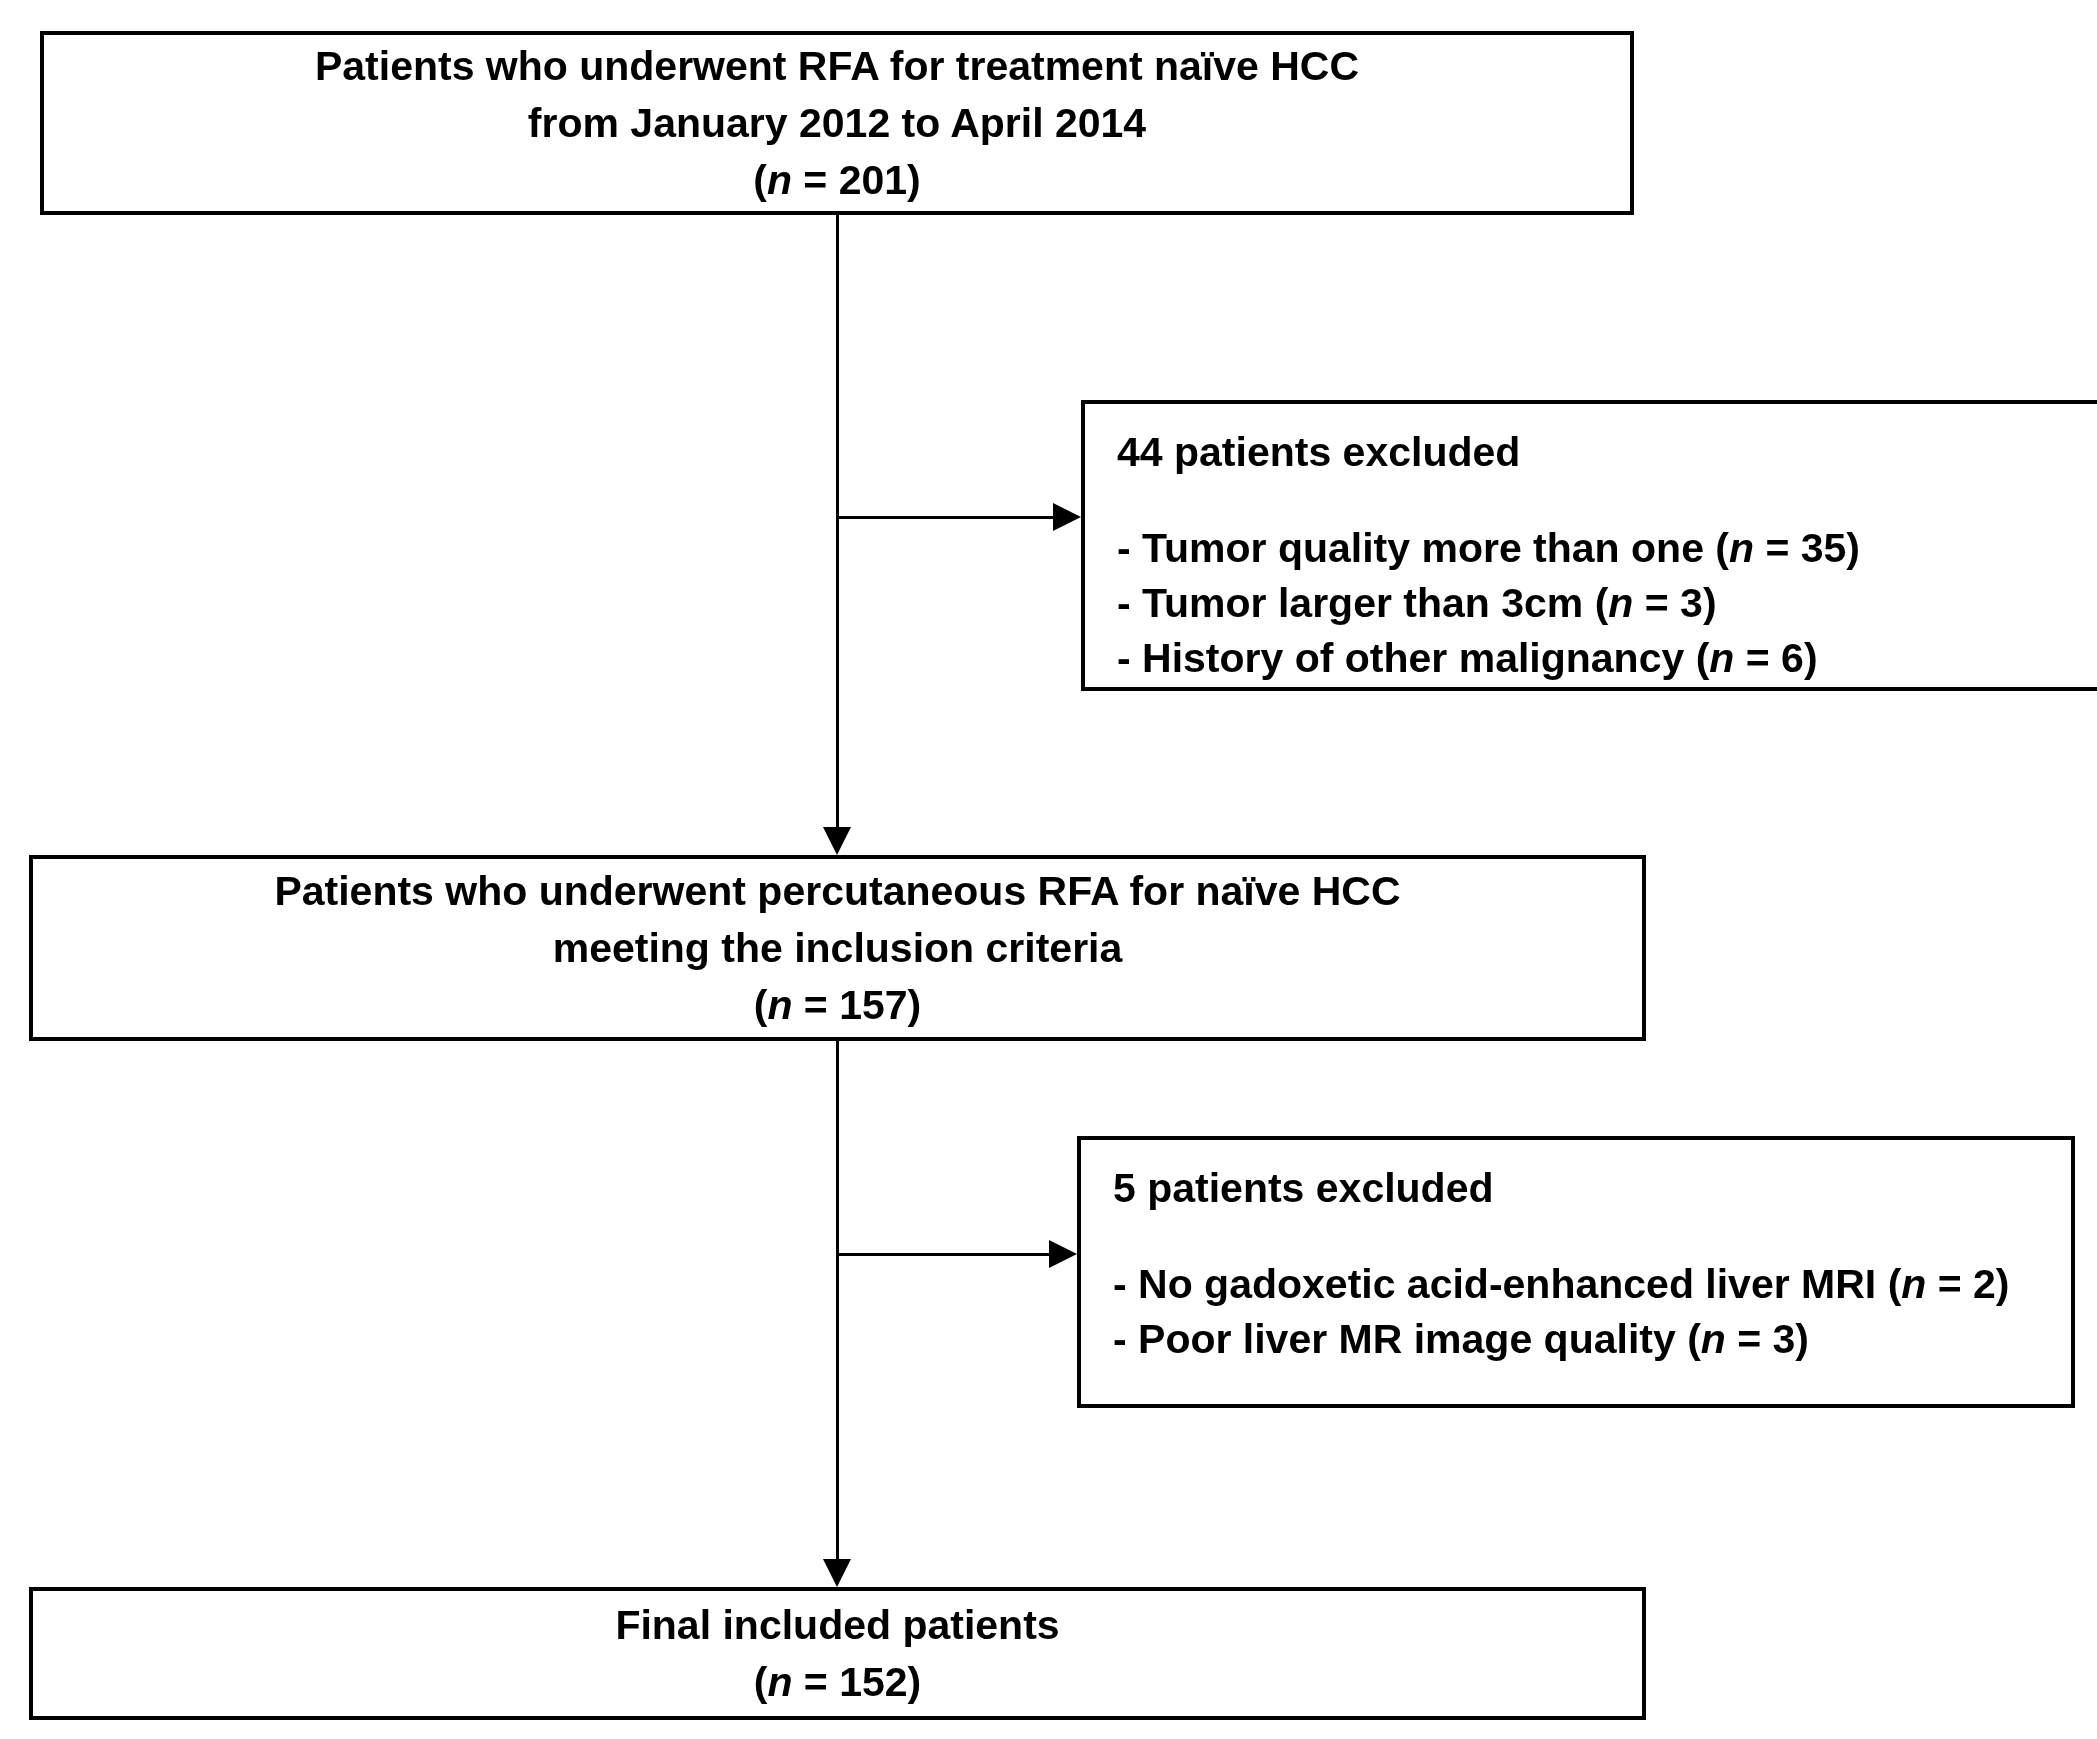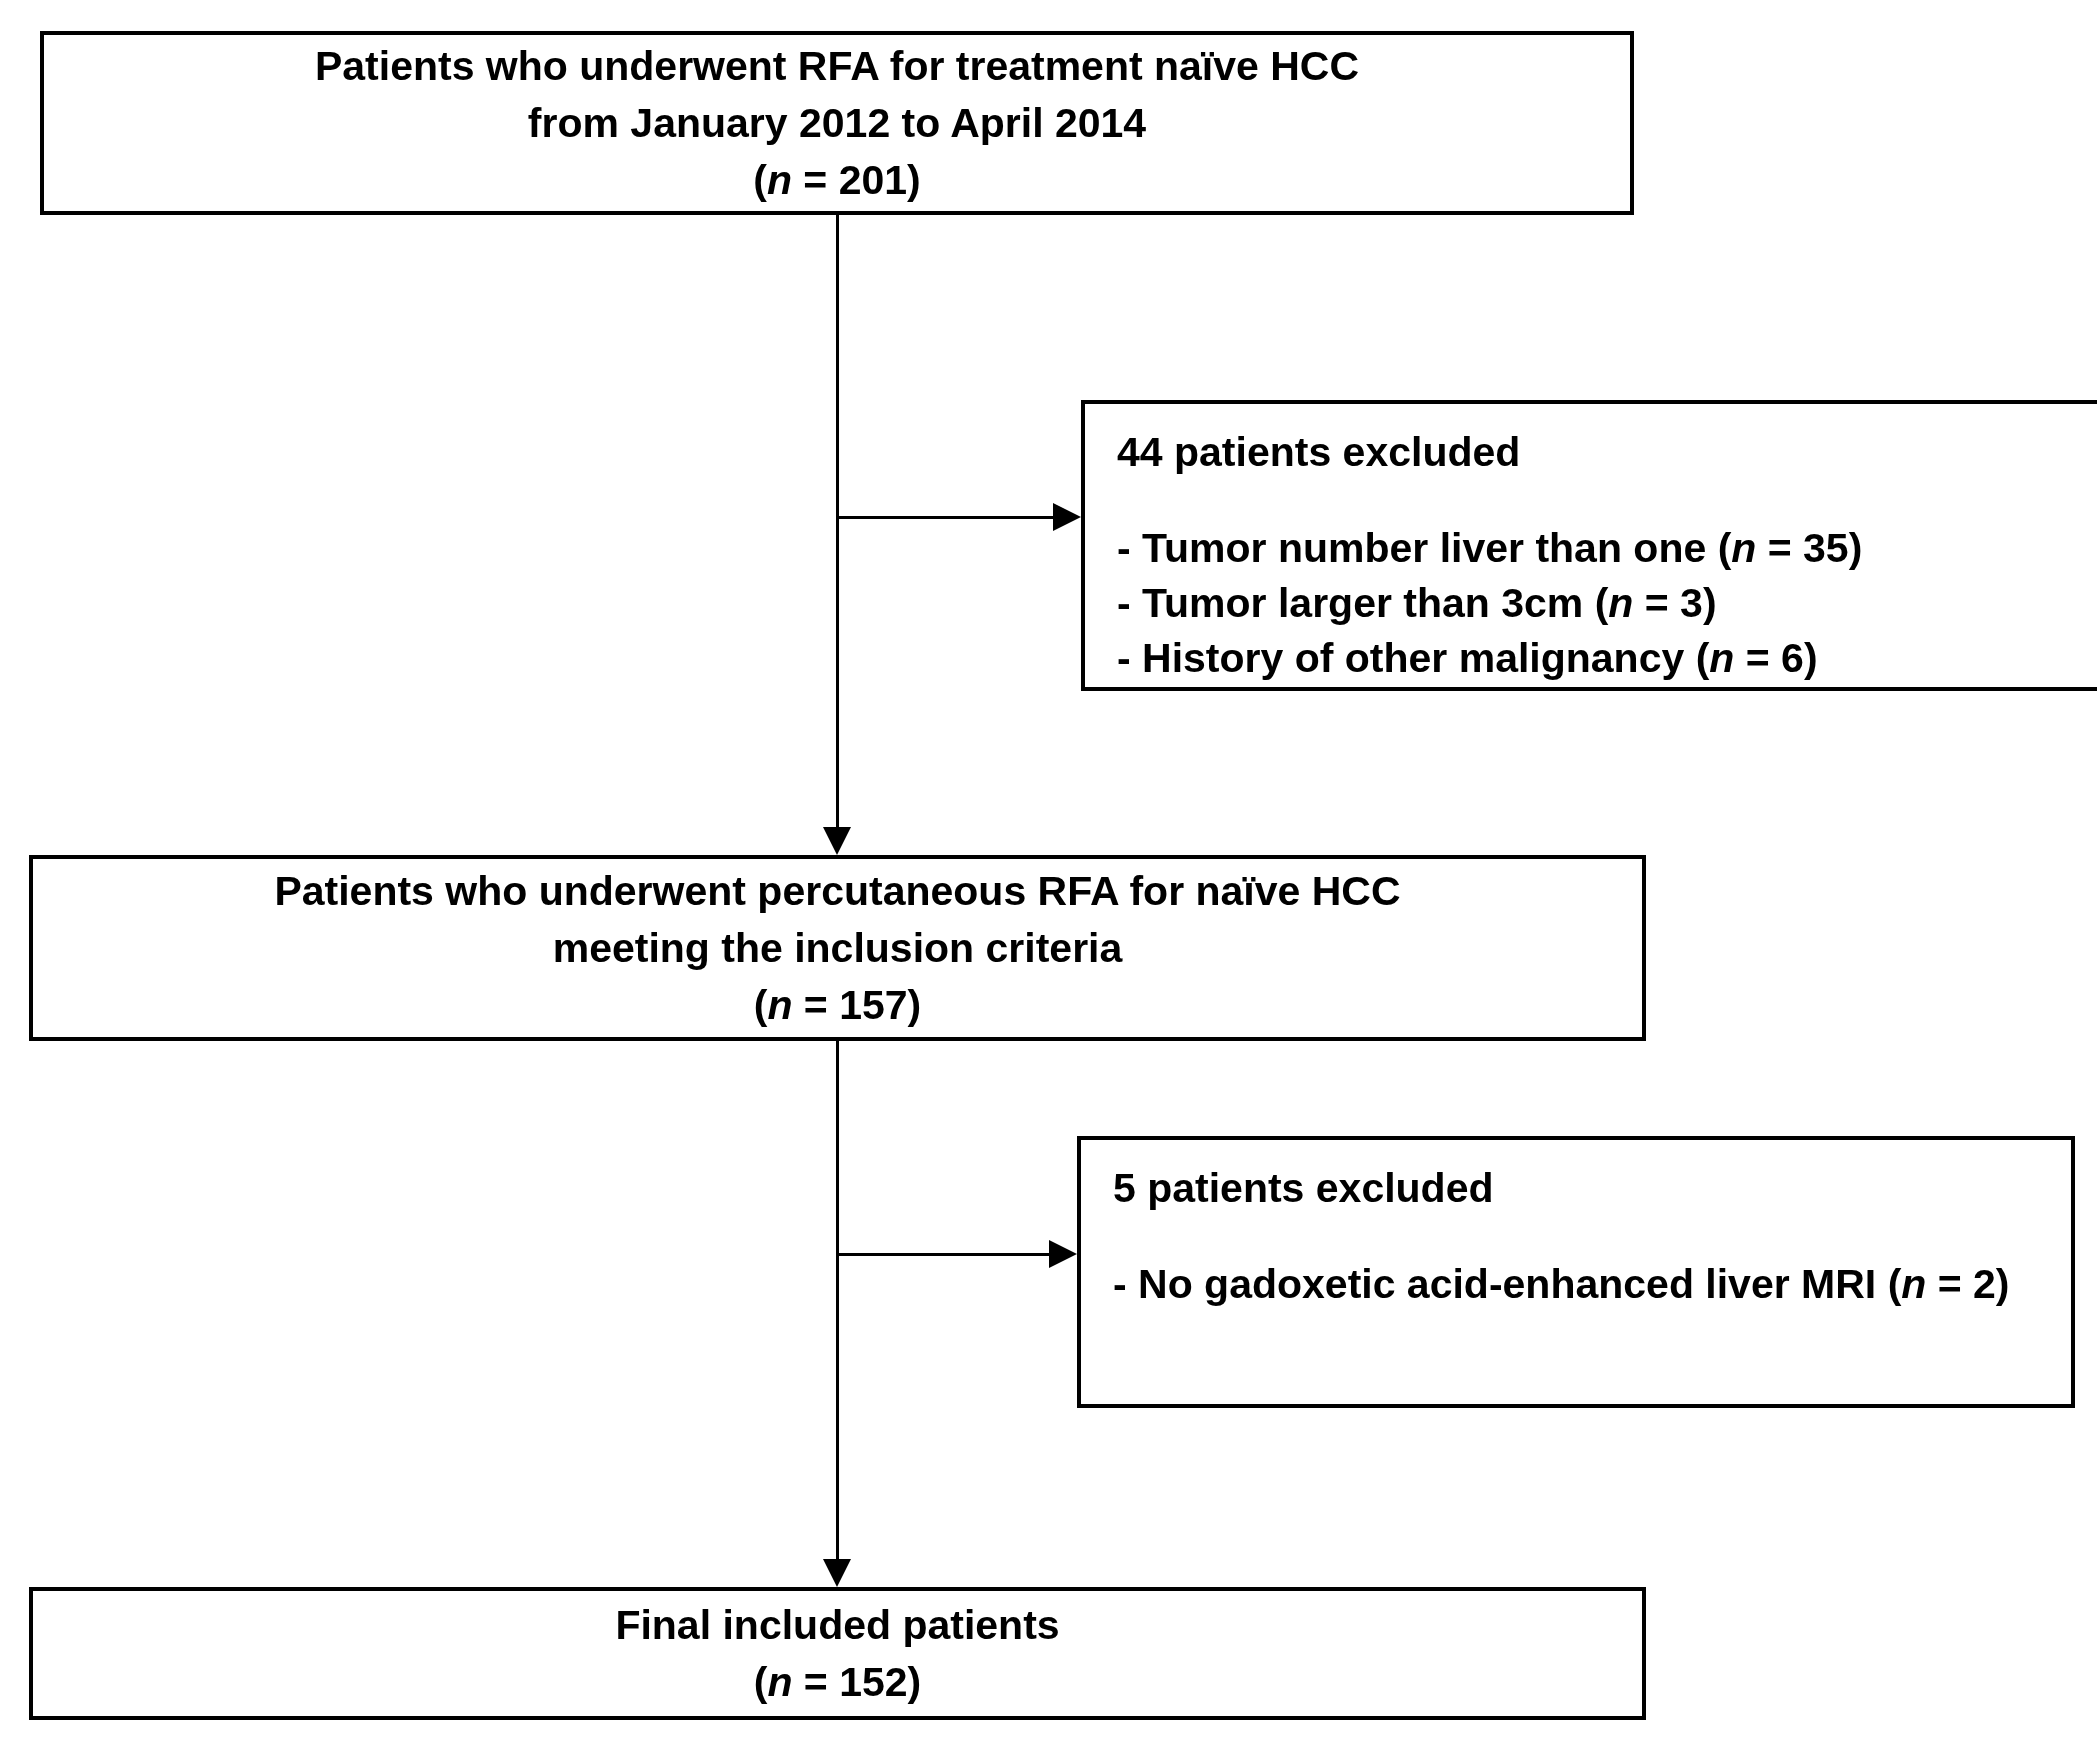--- a/index.html
+++ b/index.html
@@ -104,7 +104,7 @@
   <div class="box excl" id="box-excl1">
     <div class="line">44 patients excluded</div>
     <div class="spacer"></div>
-    <div class="line"><span>- Tumor number liver than one </span><span>(</span><i>n</i><span> = 35)</span></div>
+    <div class="line"><span>- Tumor quality more than one </span><span>(</span><i>n</i><span> = 35)</span></div>
     <div class="line"><span>- Tumor larger than 3cm </span><span>(</span><i>n</i><span> = 3)</span></div>
     <div class="line"><span>- History of other malignancy </span><span>(</span><i>n</i><span> = 6)</span></div>
   </div>

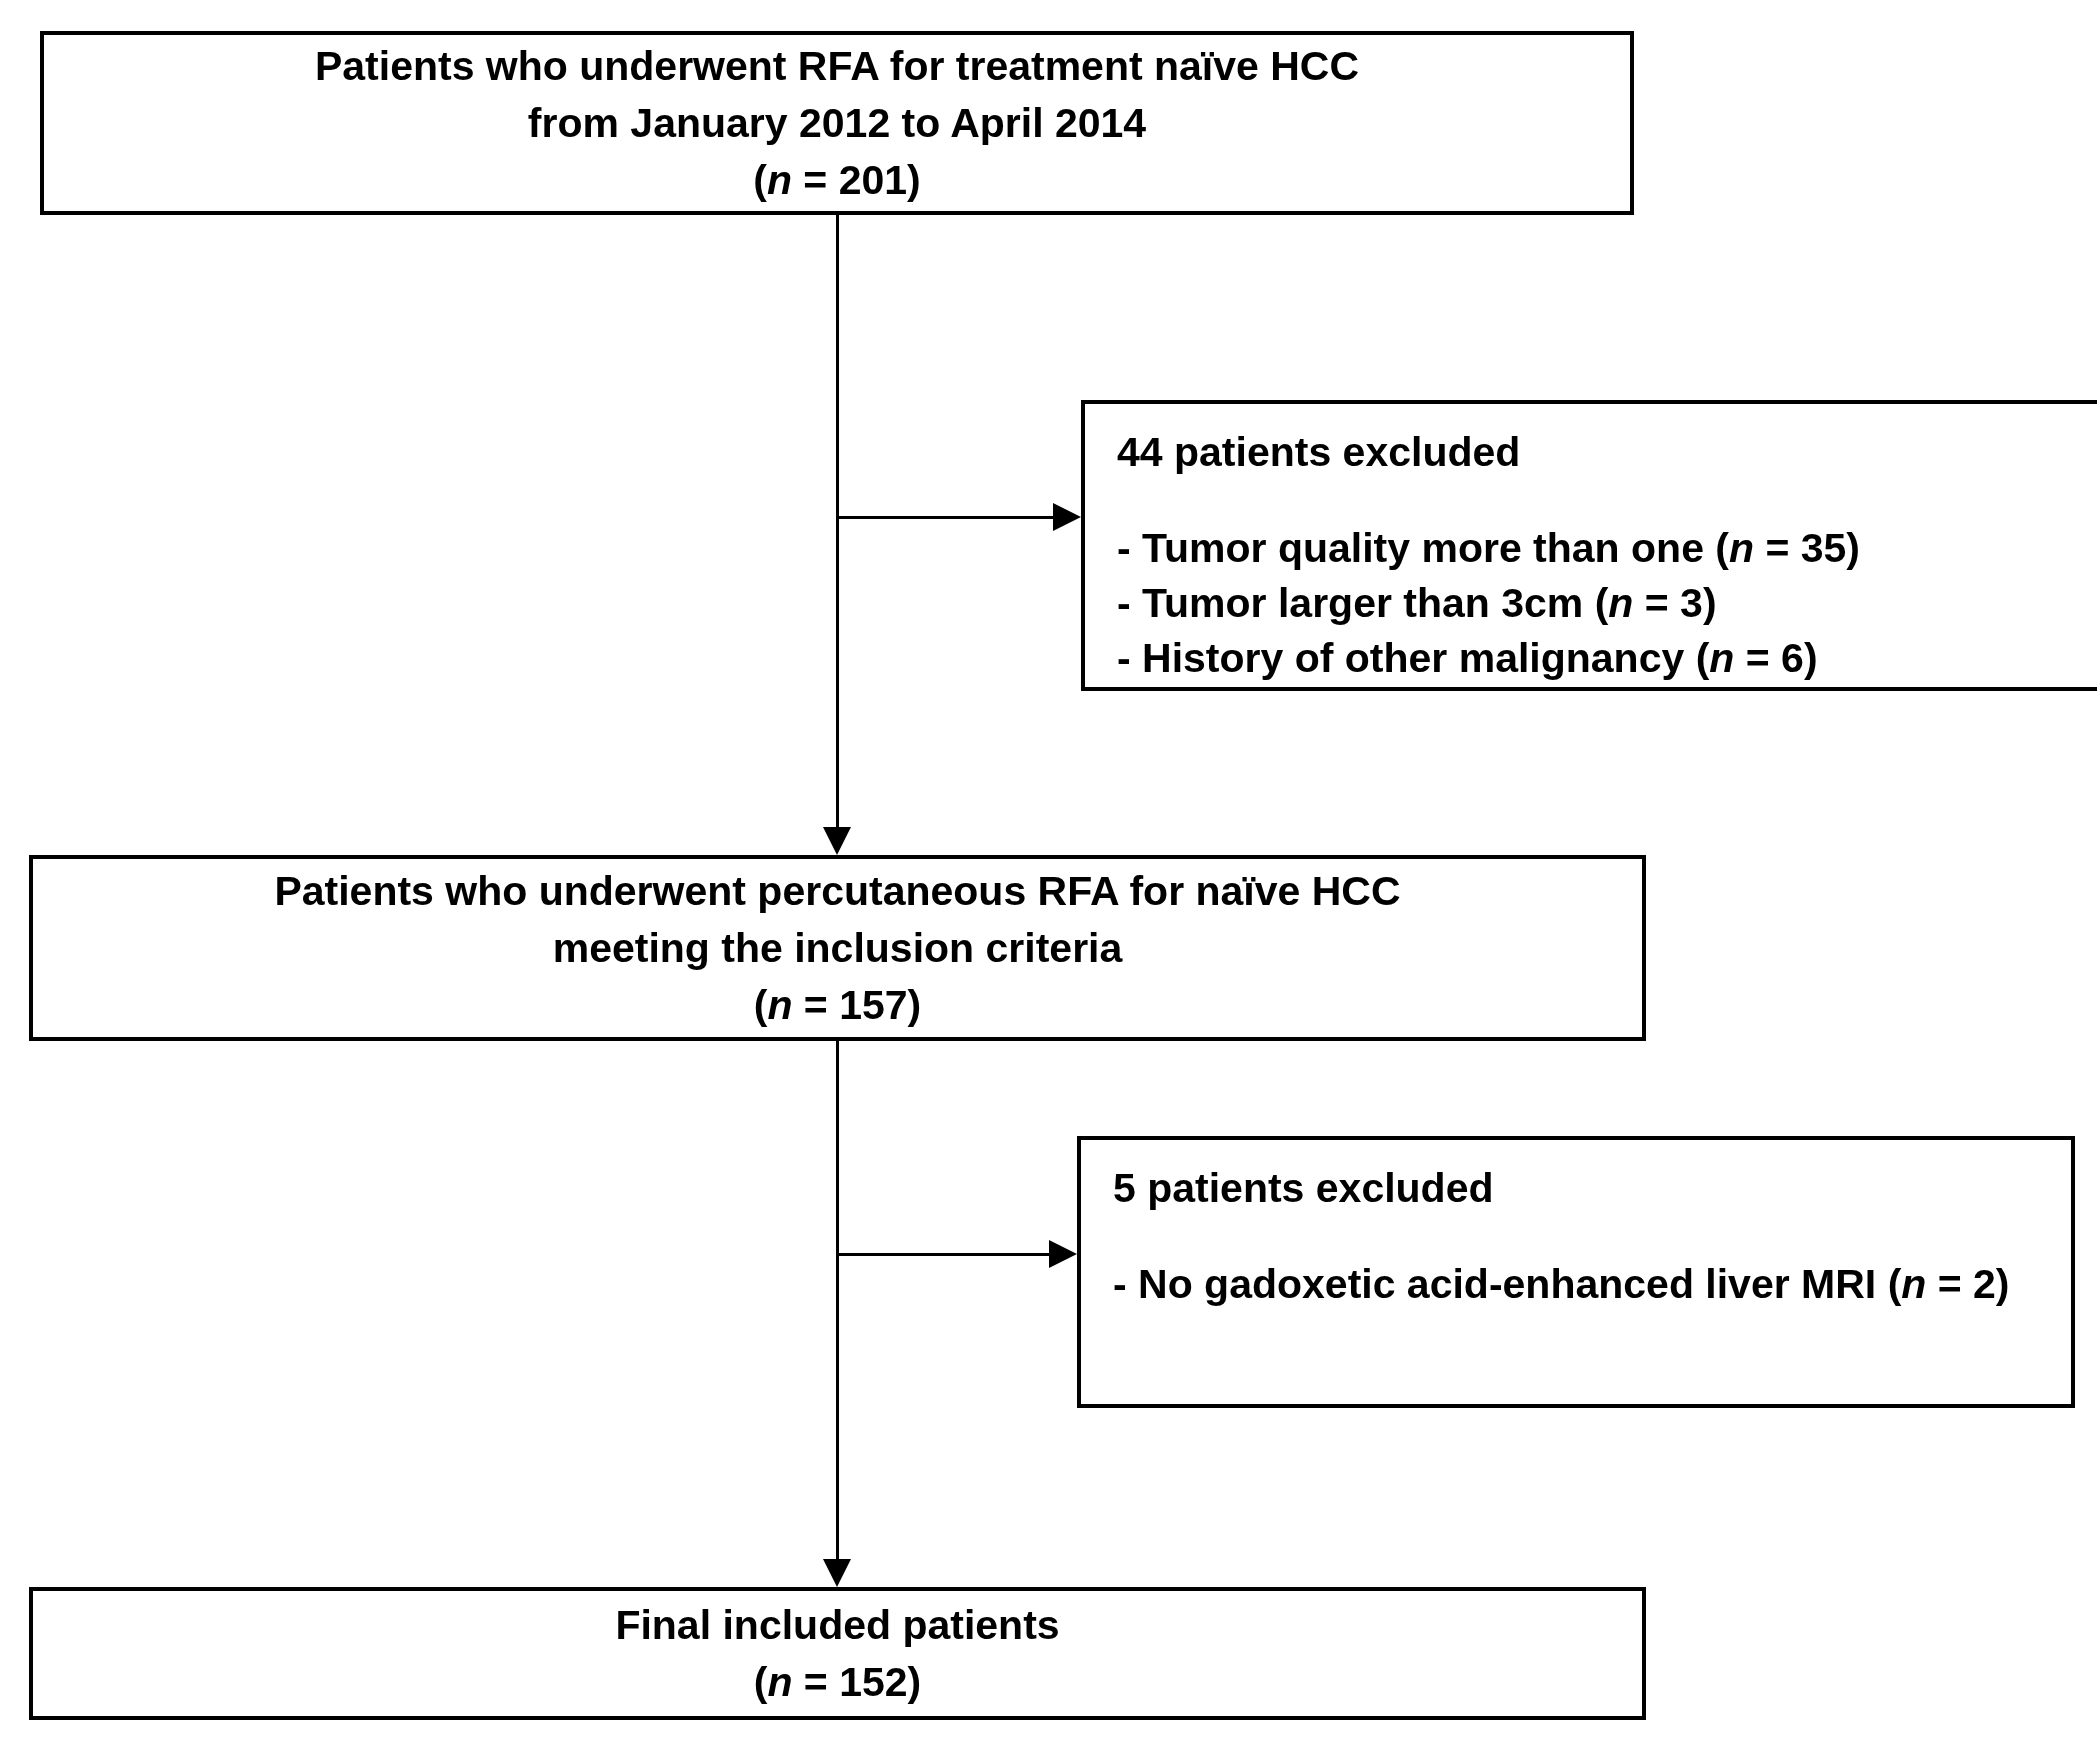--- a/index.html
+++ b/index.html
@@ -125,6 +125,7 @@
     <div class="line">5 patients excluded</div>
     <div class="spacer"></div>
     <div class="line"><span>- No gadoxetic acid-enhanced liver MRI </span><span>(</span><i>n</i><span> = 2)</span></div>
+    <div class="line"><span>- Poor liver MR image quality </span><span>(</span><i>n</i><span> = 3)</span></div>
   </div>
 
   <div class="box main" id="box-final">

